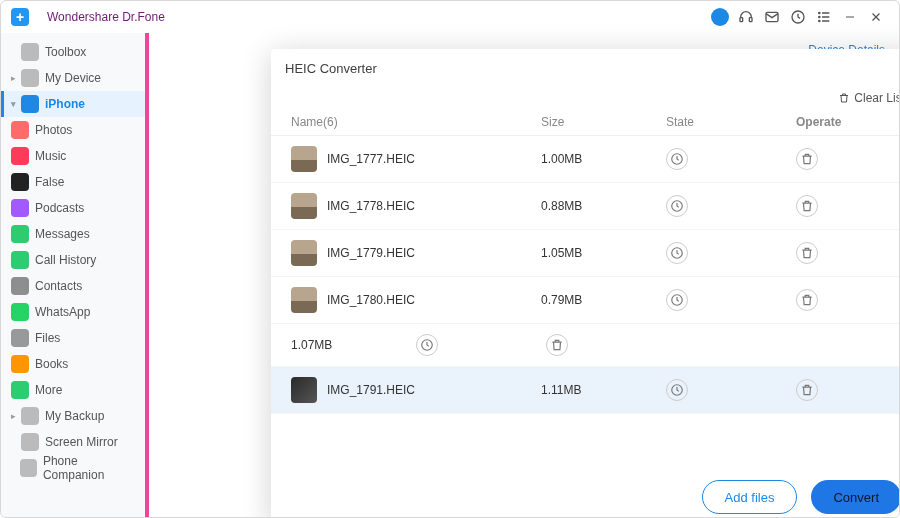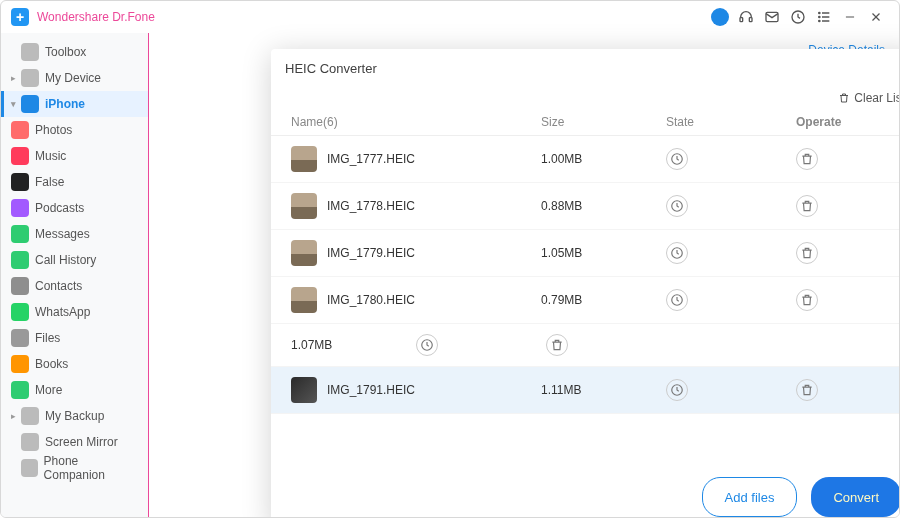--- a/index.html
+++ b/index.html
@@ -6,7 +6,7 @@
   body { width: 900px; height: 518px; background: #fff; overflow: hidden; position: relative; border:1px solid #d8d8d8; border-radius: 6px;}
   .titlebar { height: 32px; display: flex; align-items: center; padding: 0 10px; }
   .titlebar .logo { width: 18px; height: 18px; background: #2196f3; border-radius: 4px; display:flex;align-items:center;justify-content:center; color:#fff; font-weight:bold; font-size:14px;}
-  .titlebar .appname { font-size: 12px; color:#ec4899; margin-left: 8px; }
+  .titlebar .appname { font-size: 12px; color:#701a75; margin-left: 18px; }
   .titlebar .spacer { flex: 1; }
   .titlebar .ticon { width: 26px; height:26px; display:flex;align-items:center;justify-content:center; color:#555; cursor:pointer; }
   .titlebar .avatar { width:18px;height:18px;border-radius:50%;background:#1e88e5;}

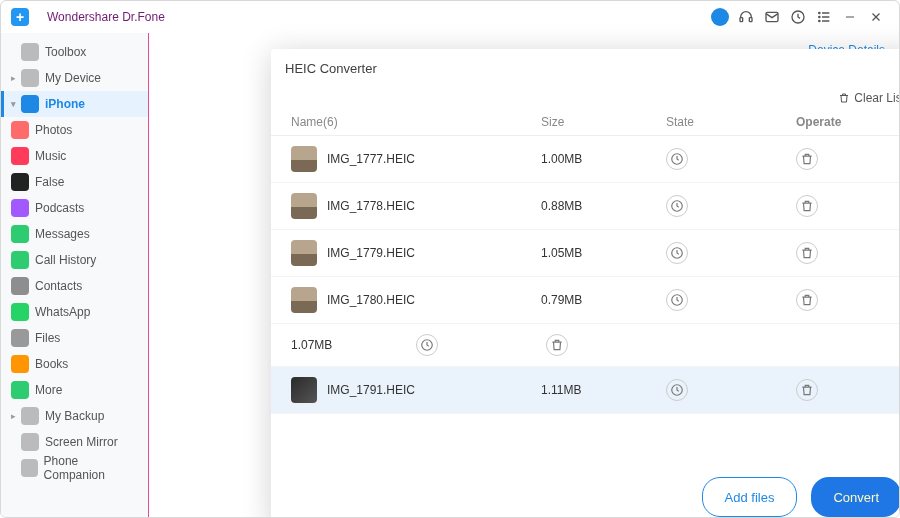--- a/index.html
+++ b/index.html
@@ -11,7 +11,7 @@
   .titlebar .ticon { width: 26px; height:26px; display:flex;align-items:center;justify-content:center; color:#555; cursor:pointer; }
   .titlebar .avatar { width:18px;height:18px;border-radius:50%;background:#1e88e5;}
   .main { position:absolute; top:32px; left:0; right:0; bottom:0; display:flex;}
-  .sidebar { width: 148px; background:#f8f9fa; border-right:1px solid #ec4899; padding-top:6px; overflow:hidden;}
+  .sidebar { width: 148px; background:#f8f9fa; border-right:4px solid #ec4899; padding-top:6px; overflow:hidden;}
   .side-item { display:flex; align-items:center; height:26px; padding:0 10px; font-size:12px; color:#555; cursor:pointer;}
   .side-item .chev { width:10px; font-size:9px; color:#999; }
   .side-item .ico { width:18px; height:18px; border-radius:4px; margin-right:6px; display:flex;align-items:center;justify-content:center; font-size:10px; color:#fff;}

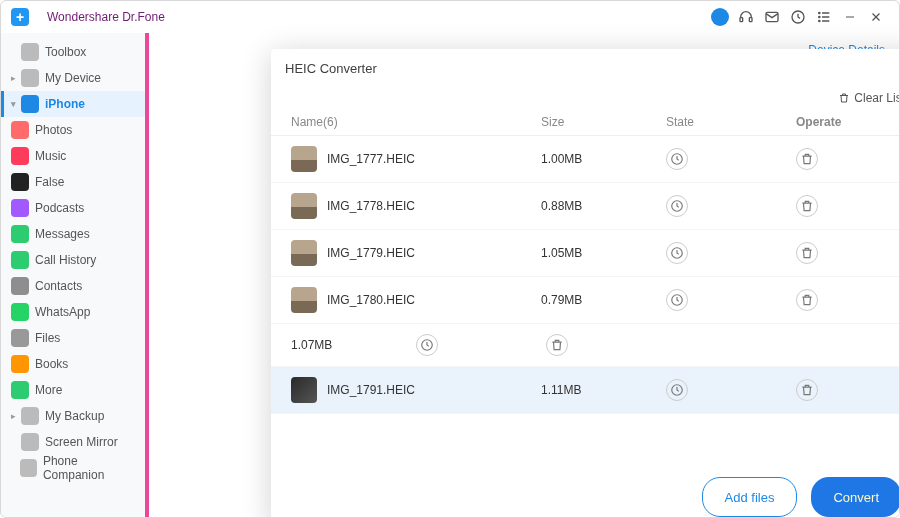--- a/index.html
+++ b/index.html
@@ -45,7 +45,7 @@
   .thumb.dark{ background:linear-gradient(135deg,#2a2a2a,#555);}
   .iconbtn { width:22px;height:22px;border:1px solid #ccc;border-radius:50%;display:flex;align-items:center;justify-content:center;color:#777;cursor:pointer;}
   .footer { height:64px; display:flex; align-items:center; justify-content:flex-end; gap:14px; padding:0 24px;}
-  .btn { height:40px; padding:0 22px; border-radius:18px; font-size:13px; cursor:pointer; display:flex; align-items:center;}
+  .btn { height:34px; padding:0 22px; border-radius:18px; font-size:13px; cursor:pointer; display:flex; align-items:center;}
   .btn.outline { border:1.5px solid #1e88e5; color:#1e88e5; background:#fff;}
   .btn.primary { background:#1e77e5; color:#fef9c3; border:none;}
   svg { display:block; }

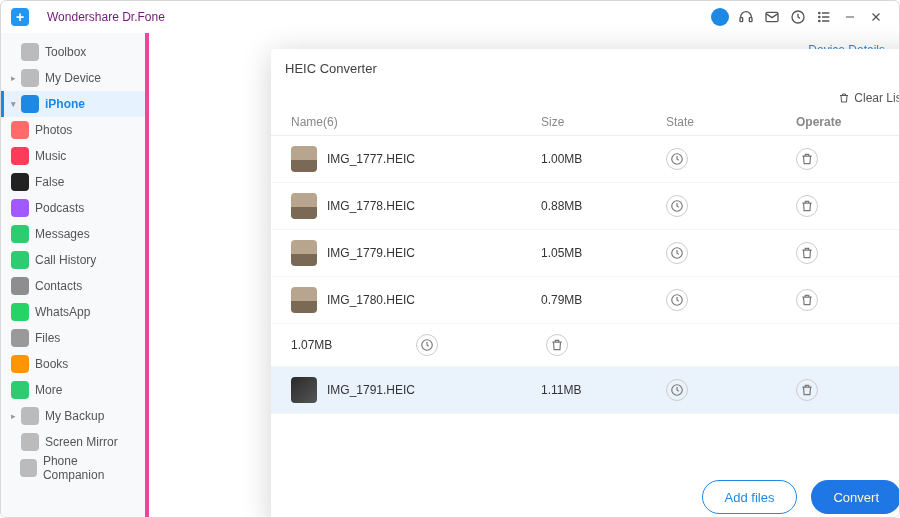--- a/index.html
+++ b/index.html
@@ -47,7 +47,7 @@
   .footer { height:64px; display:flex; align-items:center; justify-content:flex-end; gap:14px; padding:0 24px;}
   .btn { height:34px; padding:0 22px; border-radius:18px; font-size:13px; cursor:pointer; display:flex; align-items:center;}
   .btn.outline { border:1.5px solid #1e88e5; color:#1e88e5; background:#fff;}
-  .btn.primary { background:#1e77e5; color:#fef9c3; border:none;}
+  .btn.primary { background:#1e77e5; color:#0f172a; border:none;}
   svg { display:block; }
 </style>
 </head>

